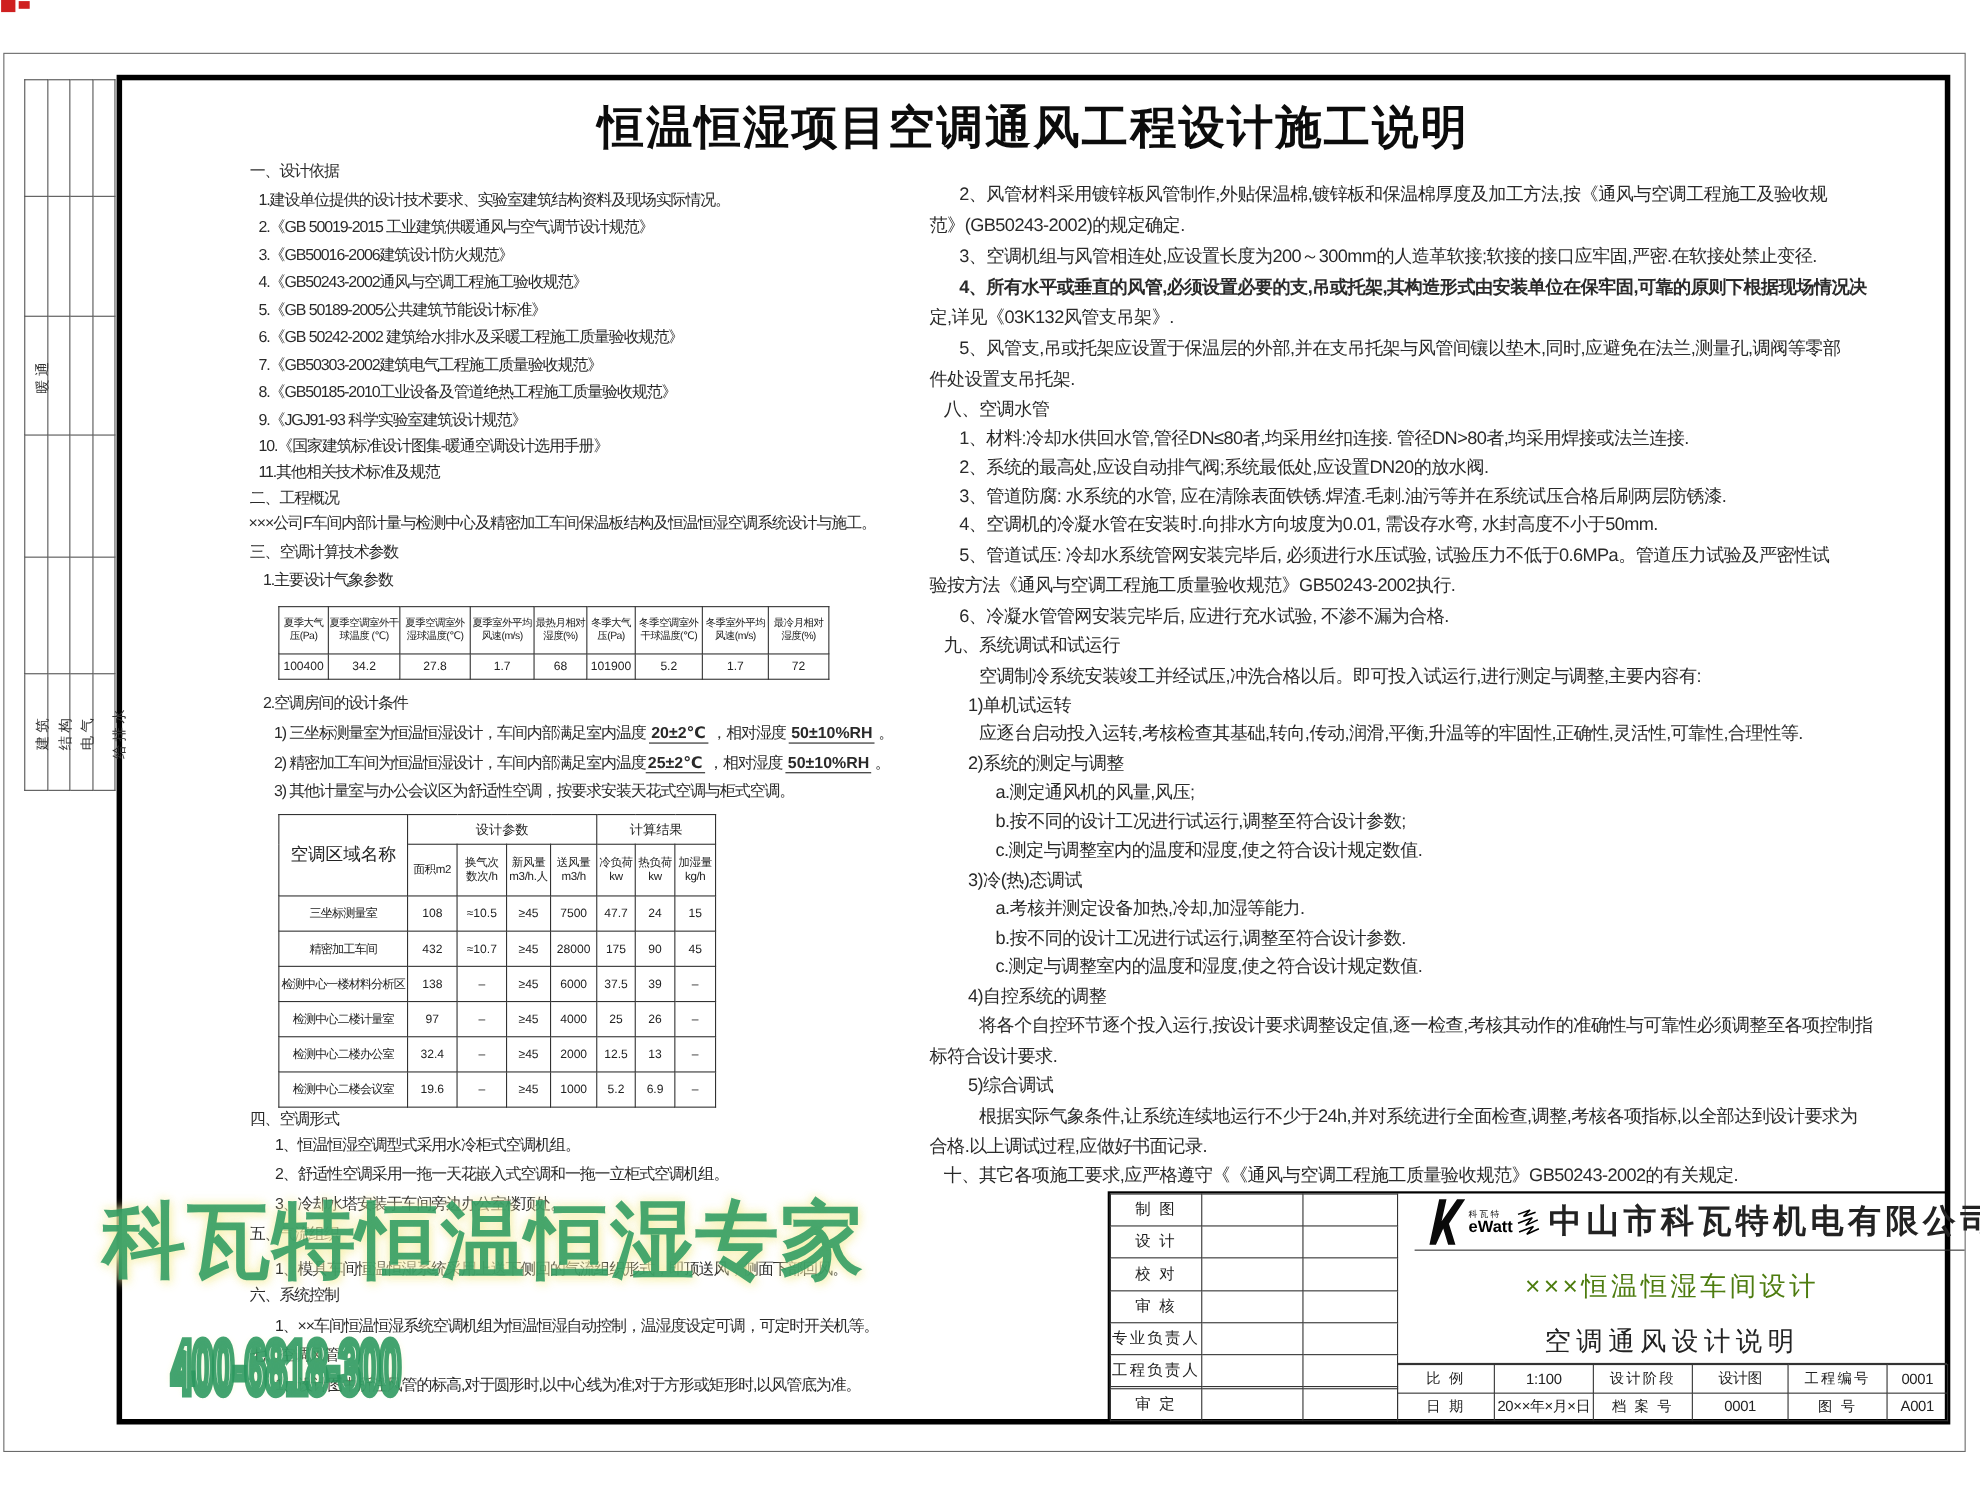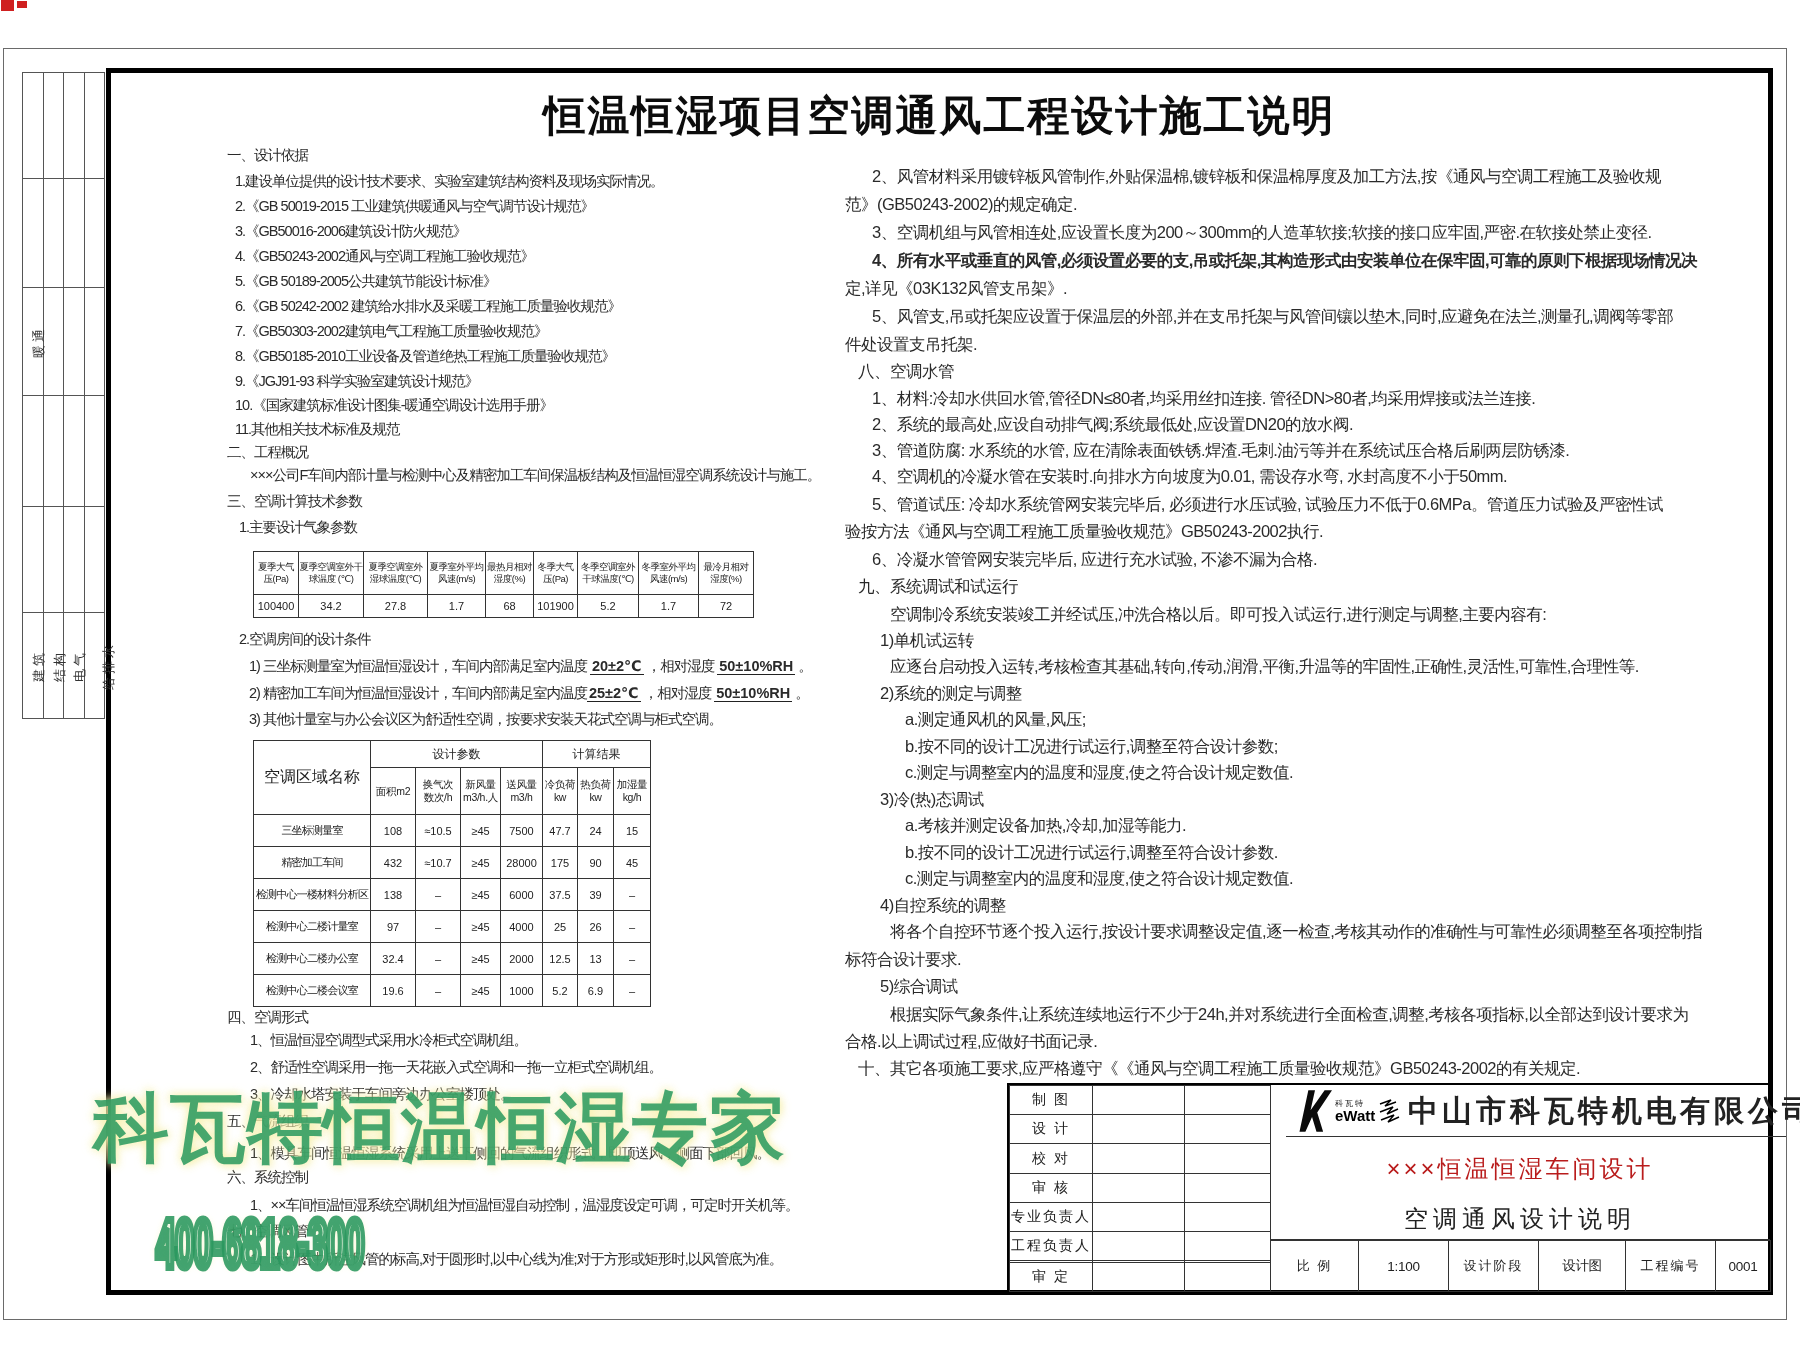--- a/index.html
+++ b/index.html
@@ -133,7 +133,7 @@
     <div class="tline" style="left: 235px; top: 396px;">10.《国家建筑标准设计图集-暖通空调设计选用手册》</div>
     <div class="tline" style="left: 235px; top: 420px;">11.其他相关技术标准及规范</div>
     <div class="tline" style="left: 227px; top: 443px;">二、工程概况</div>
-    <div class="tline" style="left: 250px; top: 466px; text-align: right;">×××公司F车间内部计量与检测中心及精密加工车间保温板结构及恒温恒湿空调系统设计与施工。</div>
+    <div class="tline" style="left: 226px; top: 466px; text-align: right;">×××公司F车间内部计量与检测中心及精密加工车间保温板结构及恒温恒湿空调系统设计与施工。</div>
     <div class="tline" style="left: 227px; top: 492px;">三、空调计算技术参数</div>
     <div class="tline" style="left: 239px; top: 518px;">1.主要设计气象参数</div>
     <div class="tline" style="left: 239px; top: 630px;">2.空调房间的设计条件</div>

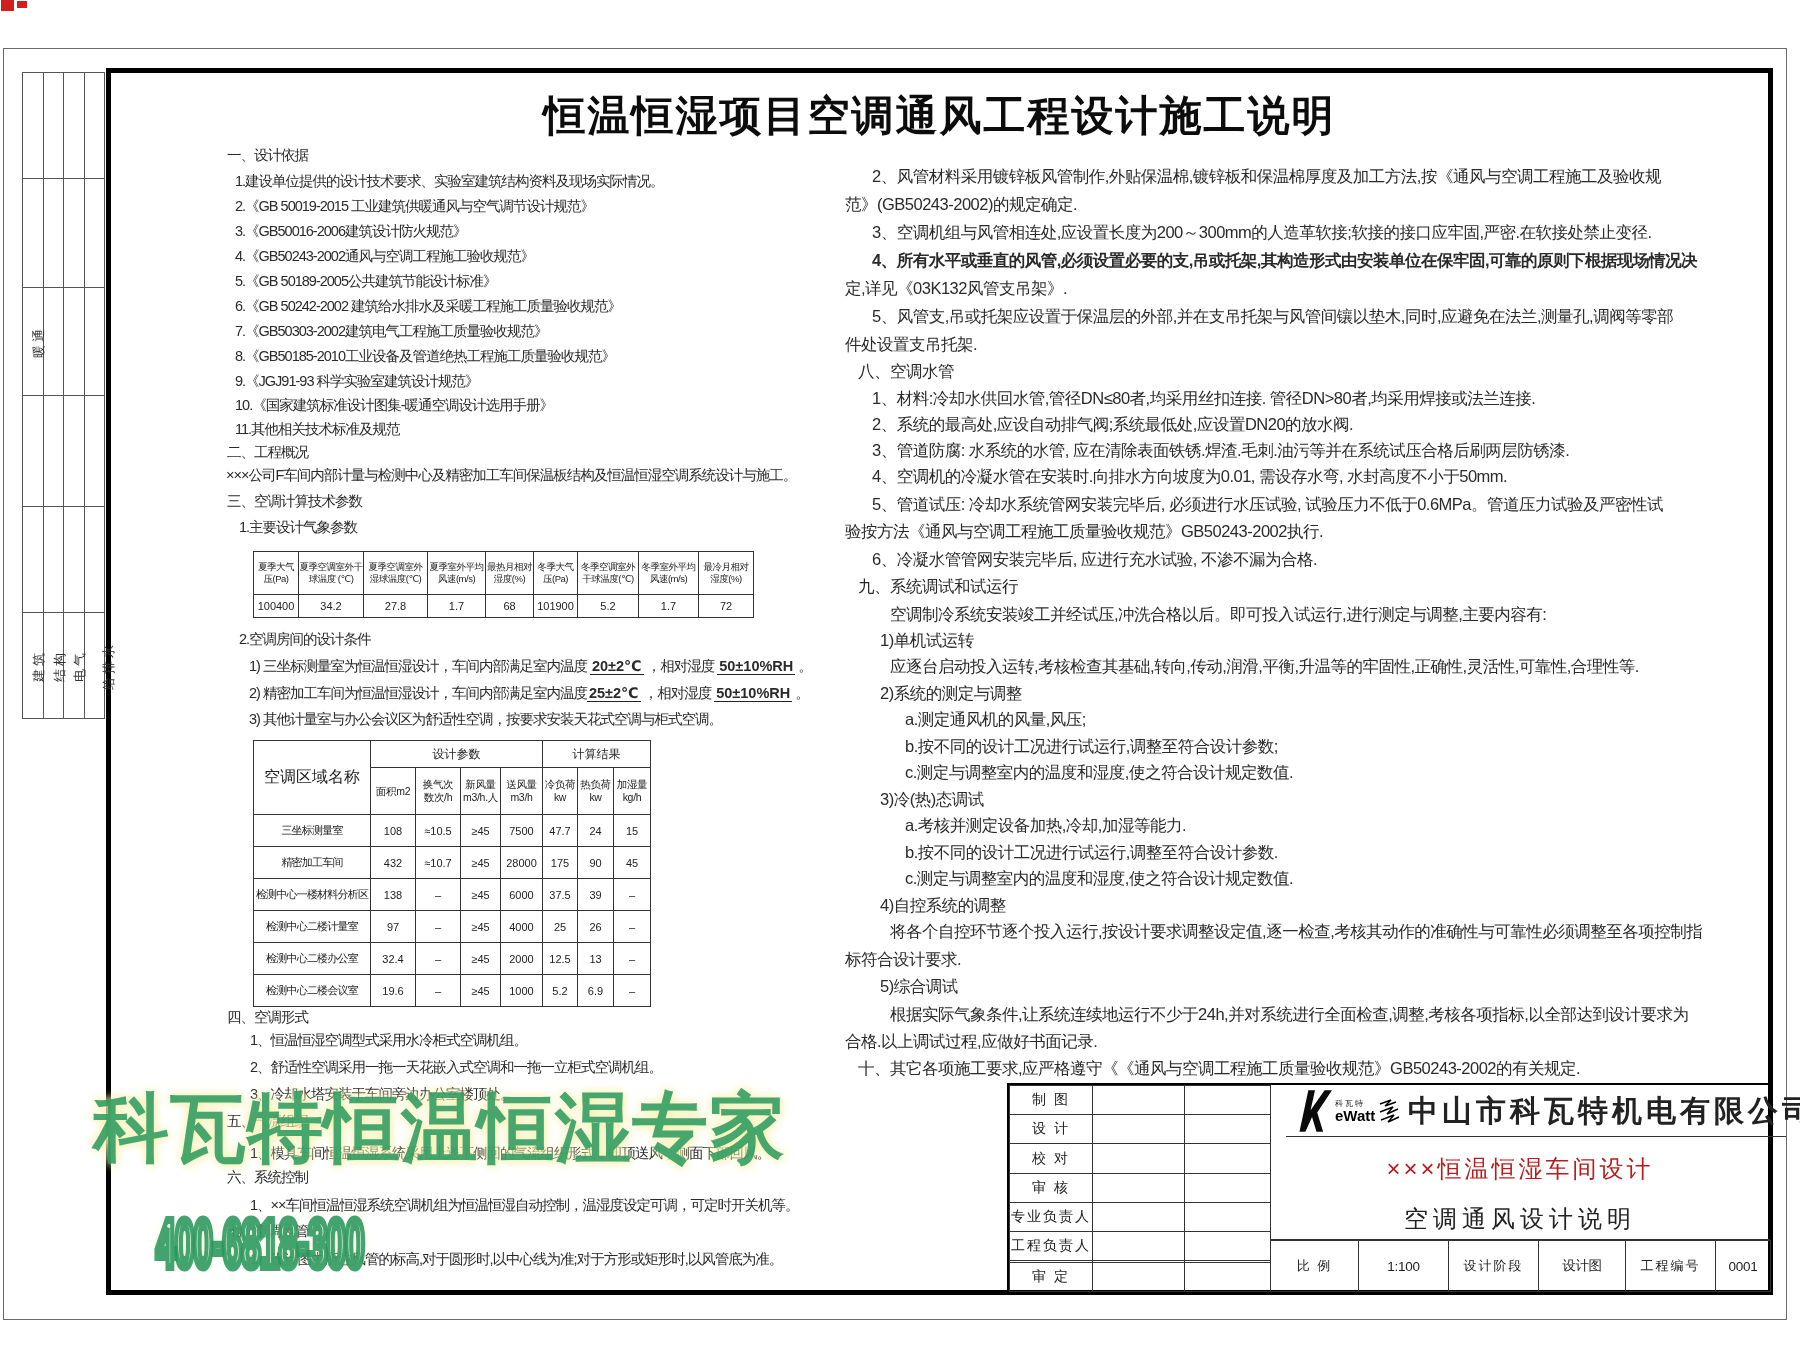--- a/index.html
+++ b/index.html
@@ -52,7 +52,7 @@
   #company-name{position:absolute;left:122px;right:6px;top:0;height:52px;line-height:52px;text-align:center;
                 font-size:30px;letter-spacing:4px;white-space:nowrap;color:#222;font-weight:700;}
   #tb-titles{position:absolute;left:0;top:52px;width:500px;height:103px;border-bottom:1px solid #333;box-sizing:border-box;text-align:center;}
-  .pt1{margin-top:16px;font-size:24px;letter-spacing:3px;color:#b91c1c;}
+  .pt1{margin-top:16px;font-size:24px;letter-spacing:3px;color:#4d7c0f;}
   .pt2{margin-top:18px;font-size:24px;letter-spacing:5px;color:#222;}
   #info-table{position:absolute;left:0;top:155px;width:500px;height:52px;border-collapse:collapse;table-layout:fixed;}
   #info-table td{border:1px solid #333;padding:0;text-align:center;vertical-align:middle;white-space:nowrap;}

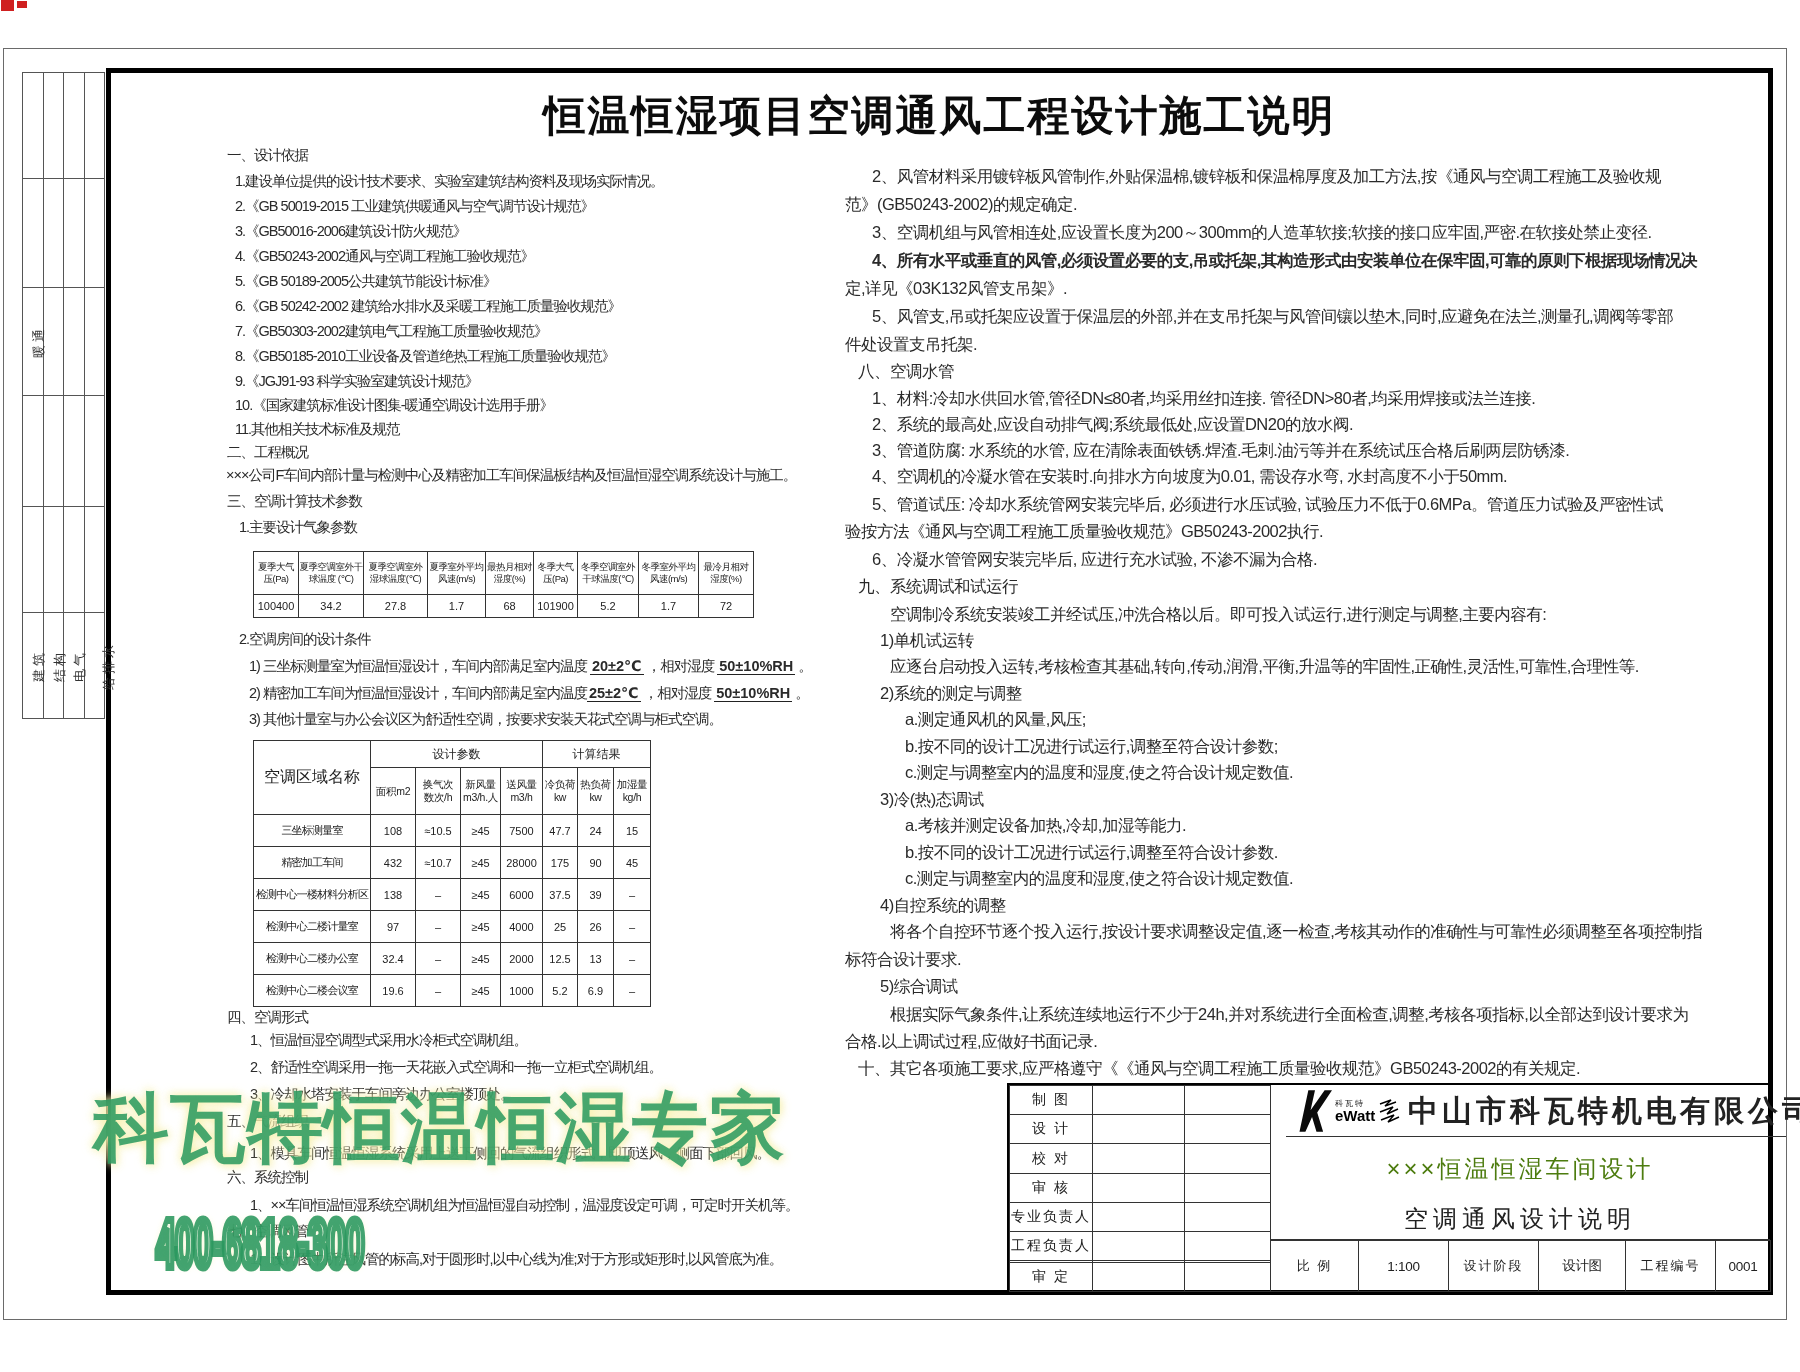--- a/index.html
+++ b/index.html
@@ -452,6 +452,14 @@
             <td class="ilabel">工程编号</td>
             <td class="ivalue">0001</td>
           </tr>
+          <tr>
+            <td class="ilabel">日  期</td>
+            <td class="ivalue">20××年×月×日</td>
+            <td class="ilabel">档 案 号</td>
+            <td class="ivalue">0001</td>
+            <td class="ilabel">图  号</td>
+            <td class="ivalue">A001</td>
+          </tr>
         </tbody>
       </table>
   </div>

